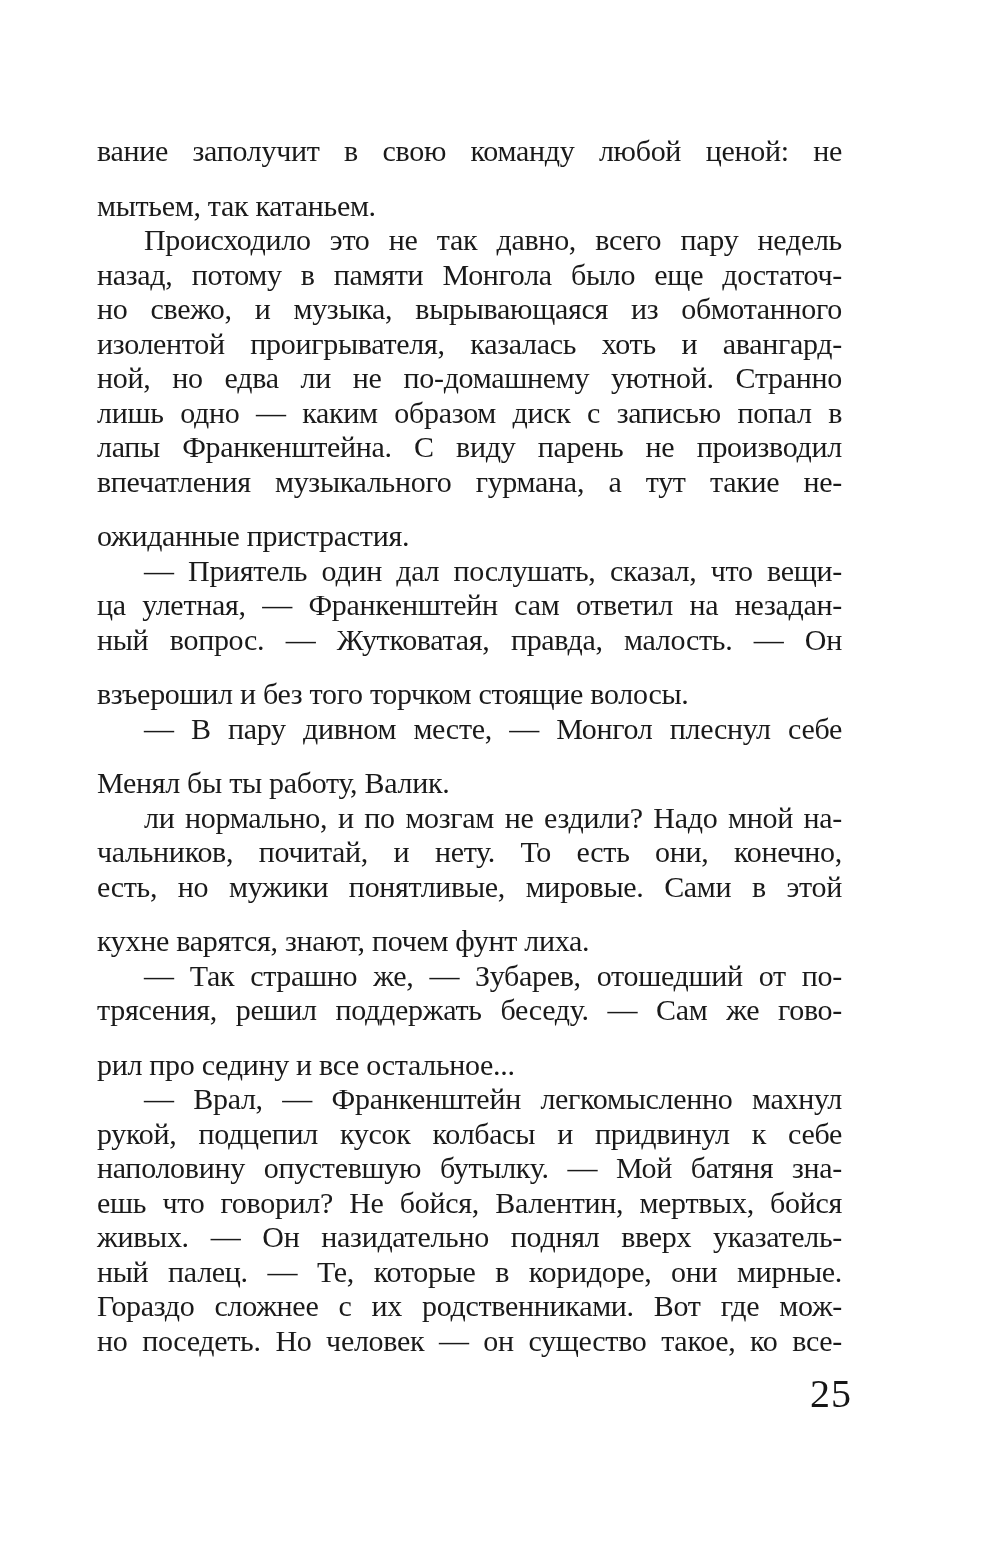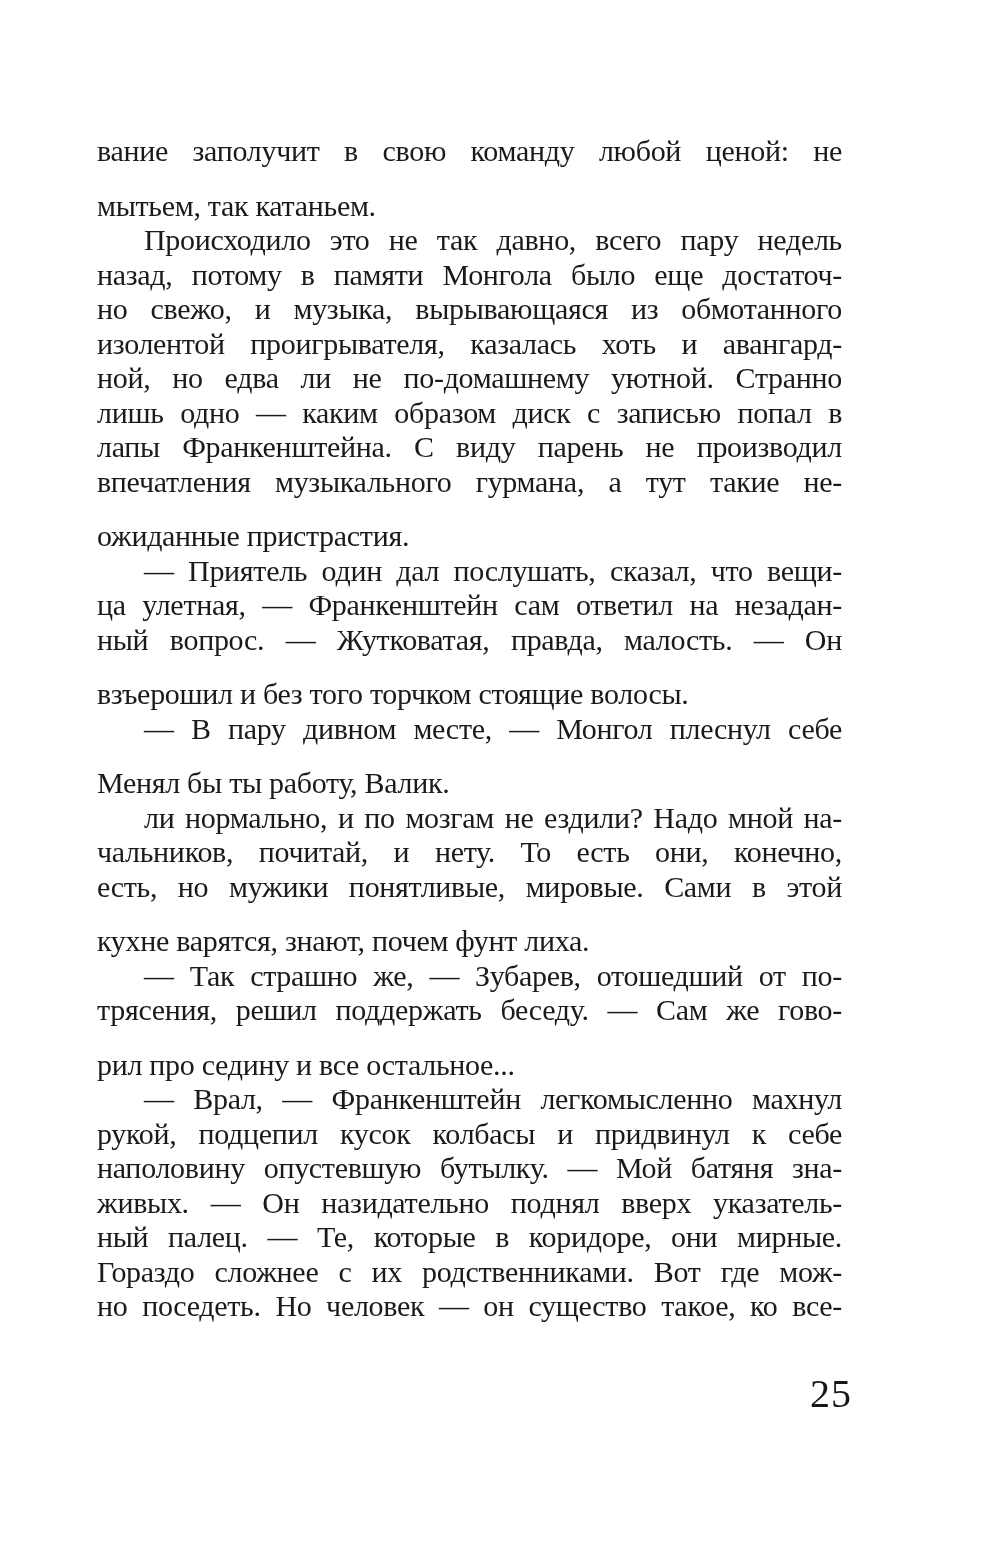--- a/index.html
+++ b/index.html
@@ -101,6 +101,7 @@
         <div class="line">— Врал, — Франкенштейн легкомысленно махнул</div>
         <div class="line">рукой, подцепил кусок колбасы и придвинул к себе</div>
         <div class="line">наполовину опустевшую бутылку. — Мой батяня зна-</div>
+        <div class="line">ешь что говорил? Не бойся, Валентин, мертвых, бойся</div>
         <div class="line">живых. — Он назидательно поднял вверх указатель-</div>
         <div class="line">ный палец. — Те, которые в коридоре, они мирные.</div>
         <div class="line">Гораздо сложнее с их родственниками. Вот где мож-</div>

